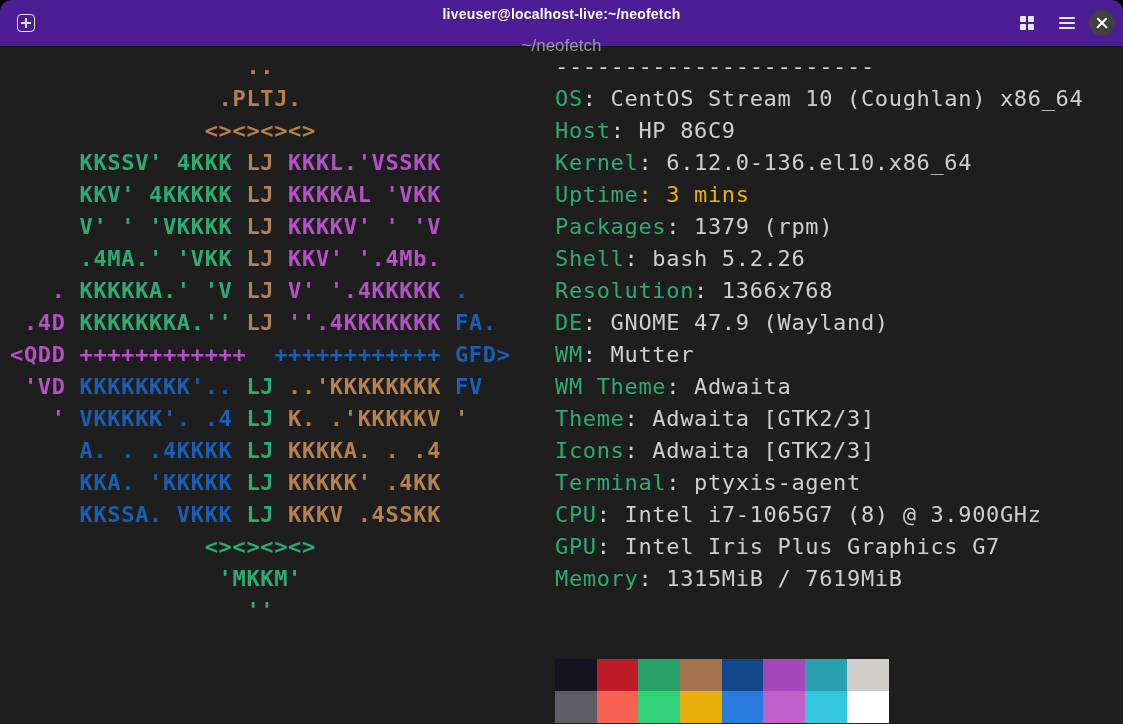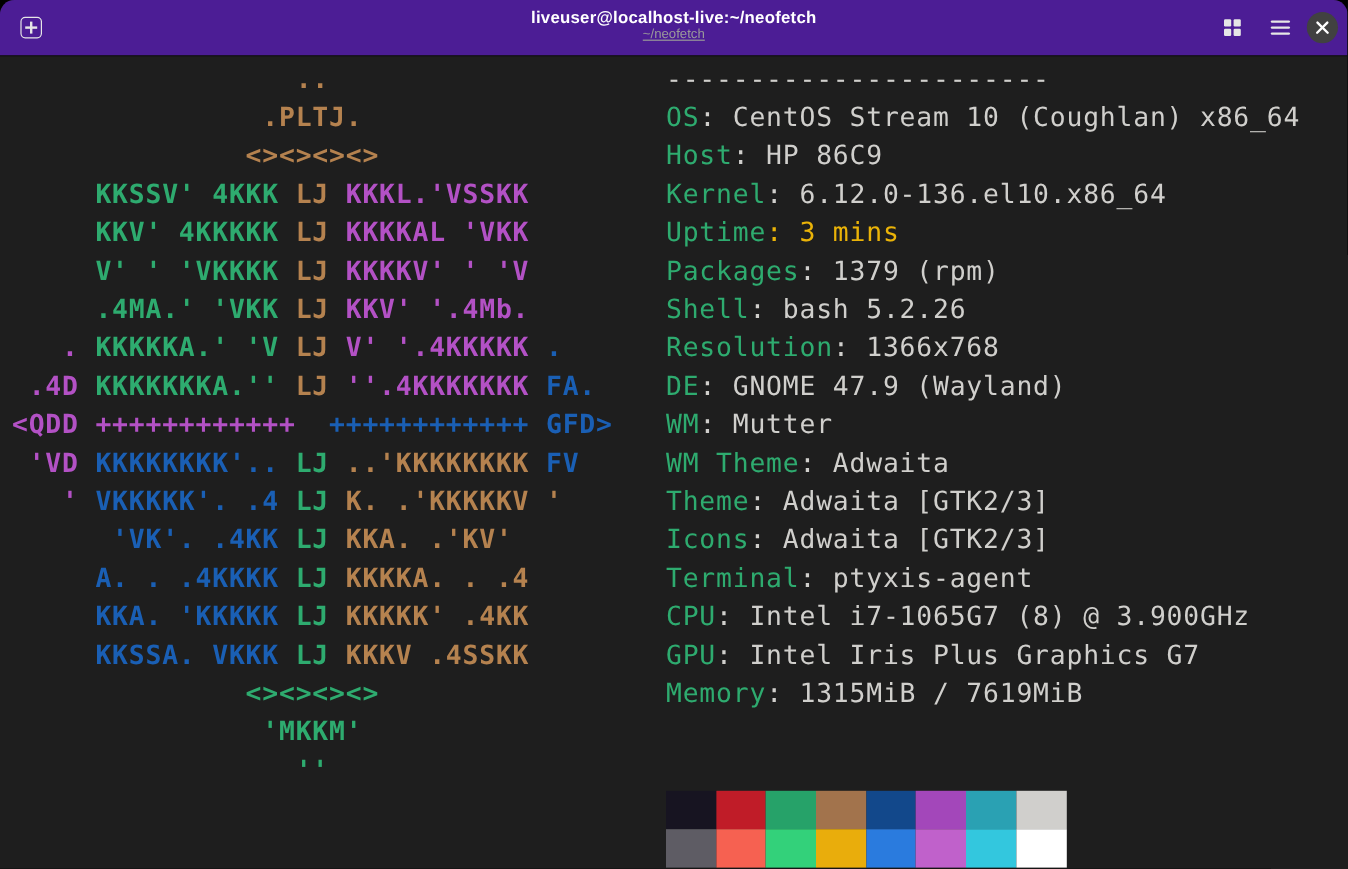--- a/index.html
+++ b/index.html
@@ -11,7 +11,7 @@
     box-shadow:0 1px 0 rgba(0,0,0,.5);font-family:"Liberation Sans",sans-serif;z-index:5;}
   .titles{position:absolute;left:120px;right:120px;top:6px;text-align:center;}
   .title{color:#ffffff;font-size:14px;font-weight:bold;line-height:17px;letter-spacing:.2px;}
-  .subtitle{color:#9a9a9a;font-size:11px;line-height:13px;margin-top:0;text-decoration:underline;}
+  .subtitle{color:#9a9a9a;font-size:17px;line-height:13px;margin-top:16px;}
   .hb-btn{position:absolute;top:9px;width:28px;height:28px;background:transparent;border:0;padding:0;
     border-radius:6px;cursor:pointer;}
   

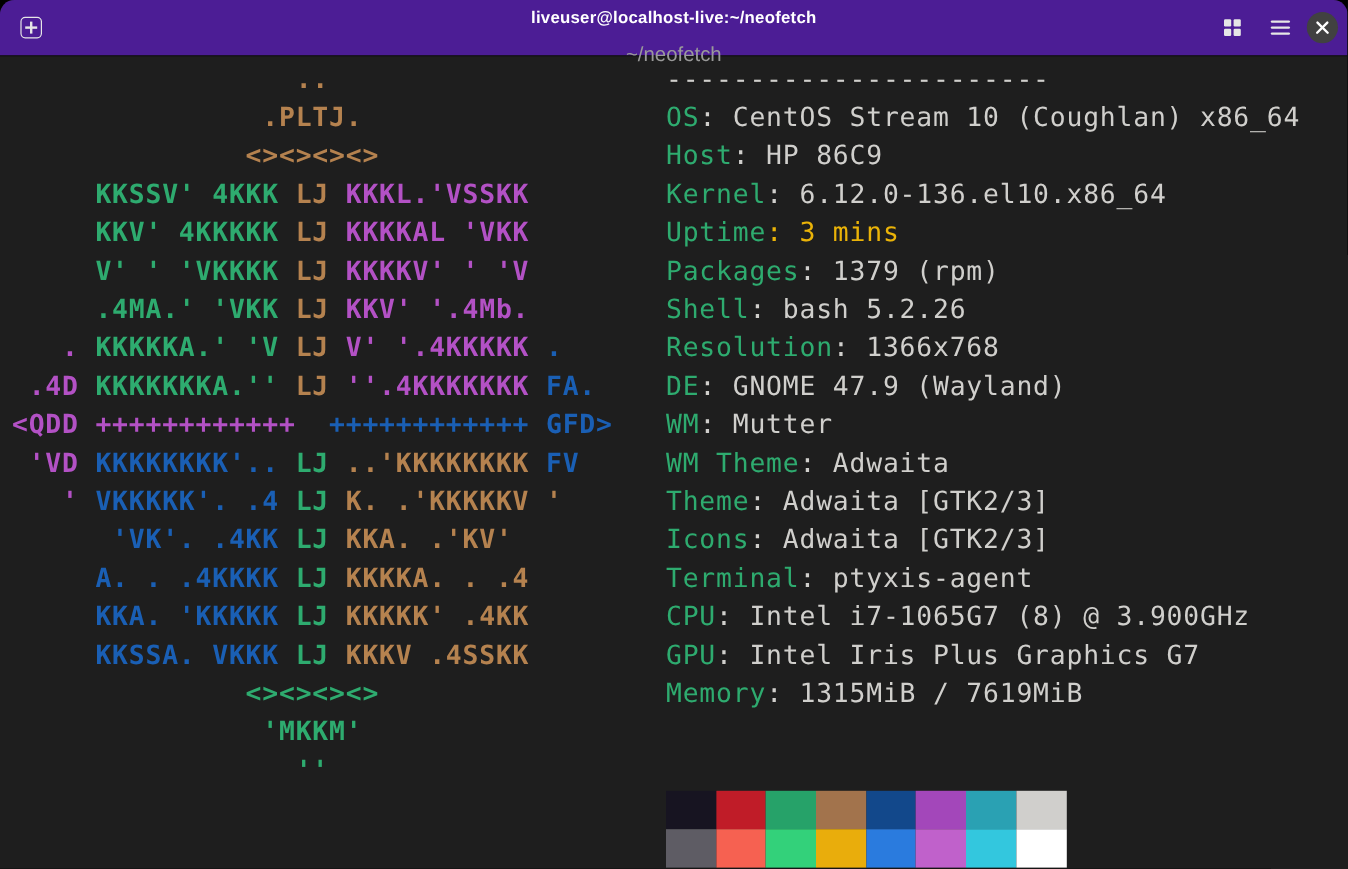--- a/index.html
+++ b/index.html
@@ -103,7 +103,6 @@
         <div class="line"><span style="color: rgb(179, 81, 197);">&lt;QDD ++++++++++++ </span><span style="color: rgb(26, 95, 180);"> ++++++++++++ GFD&gt;</span></div>
         <div class="line"><span style="color: rgb(179, 81, 197);"> 'VD </span><span style="color: rgb(26, 95, 180);">KKKKKKKK'.. </span><span style="color: rgb(46, 171, 111);">LJ</span><span style="color: rgb(181, 130, 79);"> ..'KKKKKKKK </span><span style="color: rgb(26, 95, 180);">FV</span></div>
         <div class="line"><span style="color: rgb(179, 81, 197);">   ' </span><span style="color: rgb(26, 95, 180);">VKKKKK'. .4 </span><span style="color: rgb(46, 171, 111);">LJ</span><span style="color: rgb(181, 130, 79);"> K. .'KKKKKV '</span></div>
-        <div class="line"><span style="color: rgb(26, 95, 180);">      'VK'. .4KK </span><span style="color: rgb(46, 171, 111);">LJ</span><span style="color: rgb(181, 130, 79);"> KKA. .'KV'</span></div>
         <div class="line"><span style="color: rgb(26, 95, 180);">     A. . .4KKKK </span><span style="color: rgb(46, 171, 111);">LJ</span><span style="color: rgb(181, 130, 79);"> KKKKA. . .4</span></div>
         <div class="line"><span style="color: rgb(26, 95, 180);">     KKA. 'KKKKK </span><span style="color: rgb(46, 171, 111);">LJ</span><span style="color: rgb(181, 130, 79);"> KKKKK' .4KK</span></div>
         <div class="line"><span style="color: rgb(26, 95, 180);">     KKSSA. VKKK </span><span style="color: rgb(46, 171, 111);">LJ</span><span style="color: rgb(181, 130, 79);"> KKKV .4SSKK</span></div>

